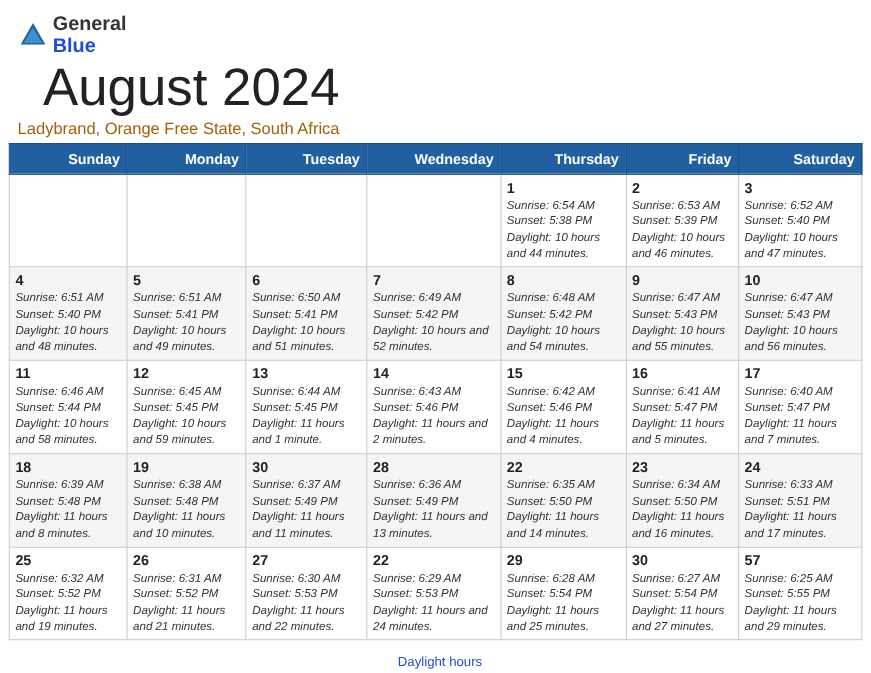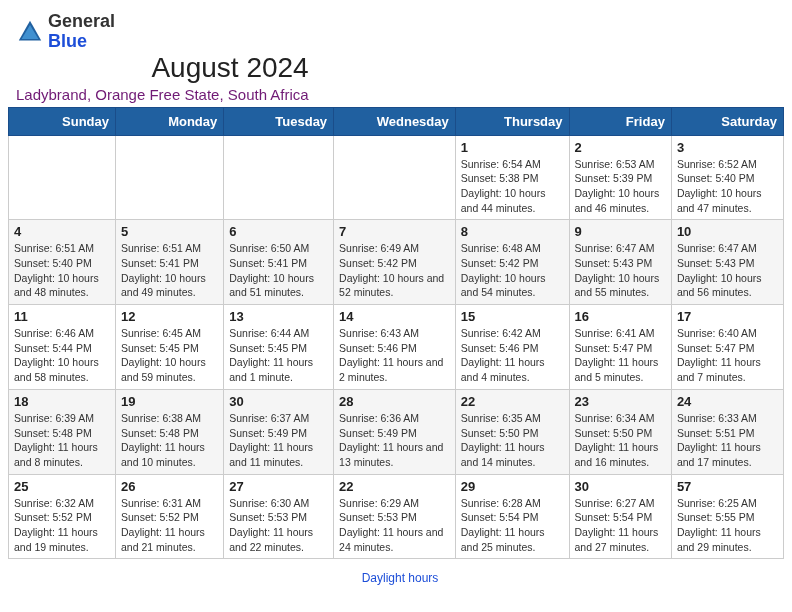--- a/index.html
+++ b/index.html
@@ -37,7 +37,7 @@
       text-align: right;
     }
     .month-title {
-      font-size: 28px;
+      font-size: 48px;
       font-weight: normal;
       color: #222;
     }

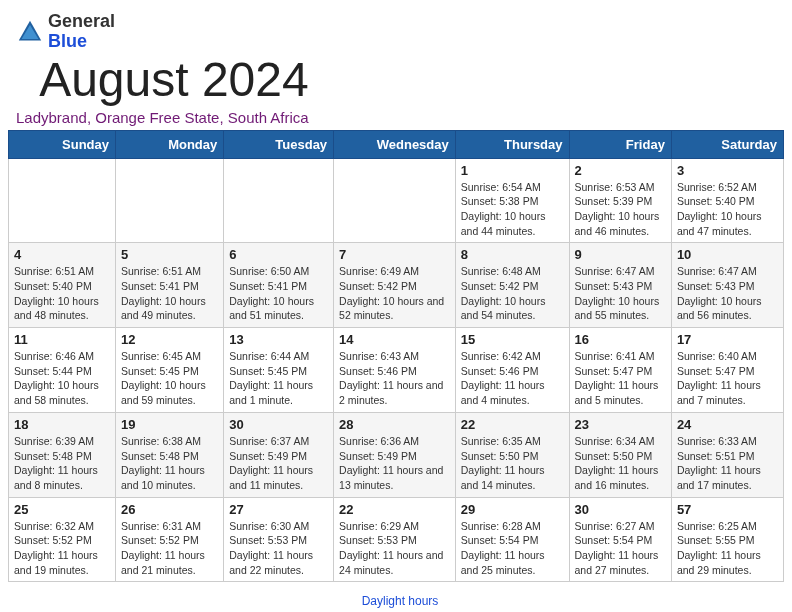--- a/index.html
+++ b/index.html
@@ -43,7 +43,7 @@
     }
     .location-title {
       font-size: 15px;
-      color: #701a75;
+      color: #a16207;
       margin-top: 2px;
     }
     .calendar-container {

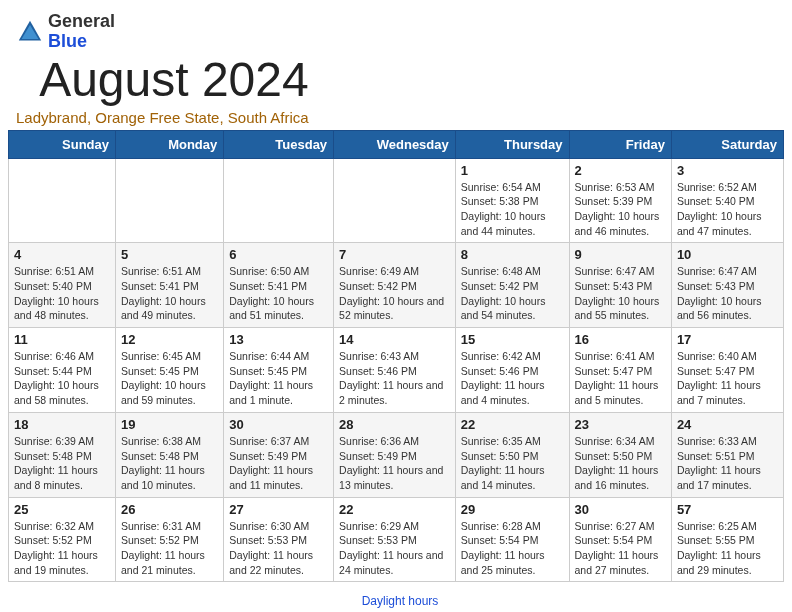--- a/index.html
+++ b/index.html
@@ -83,6 +83,7 @@
       color: #333;
       font-size: 10.5px;
       line-height: 1.4;
+      font-style: italic;
     }
     td.empty {
       background: #fff;

